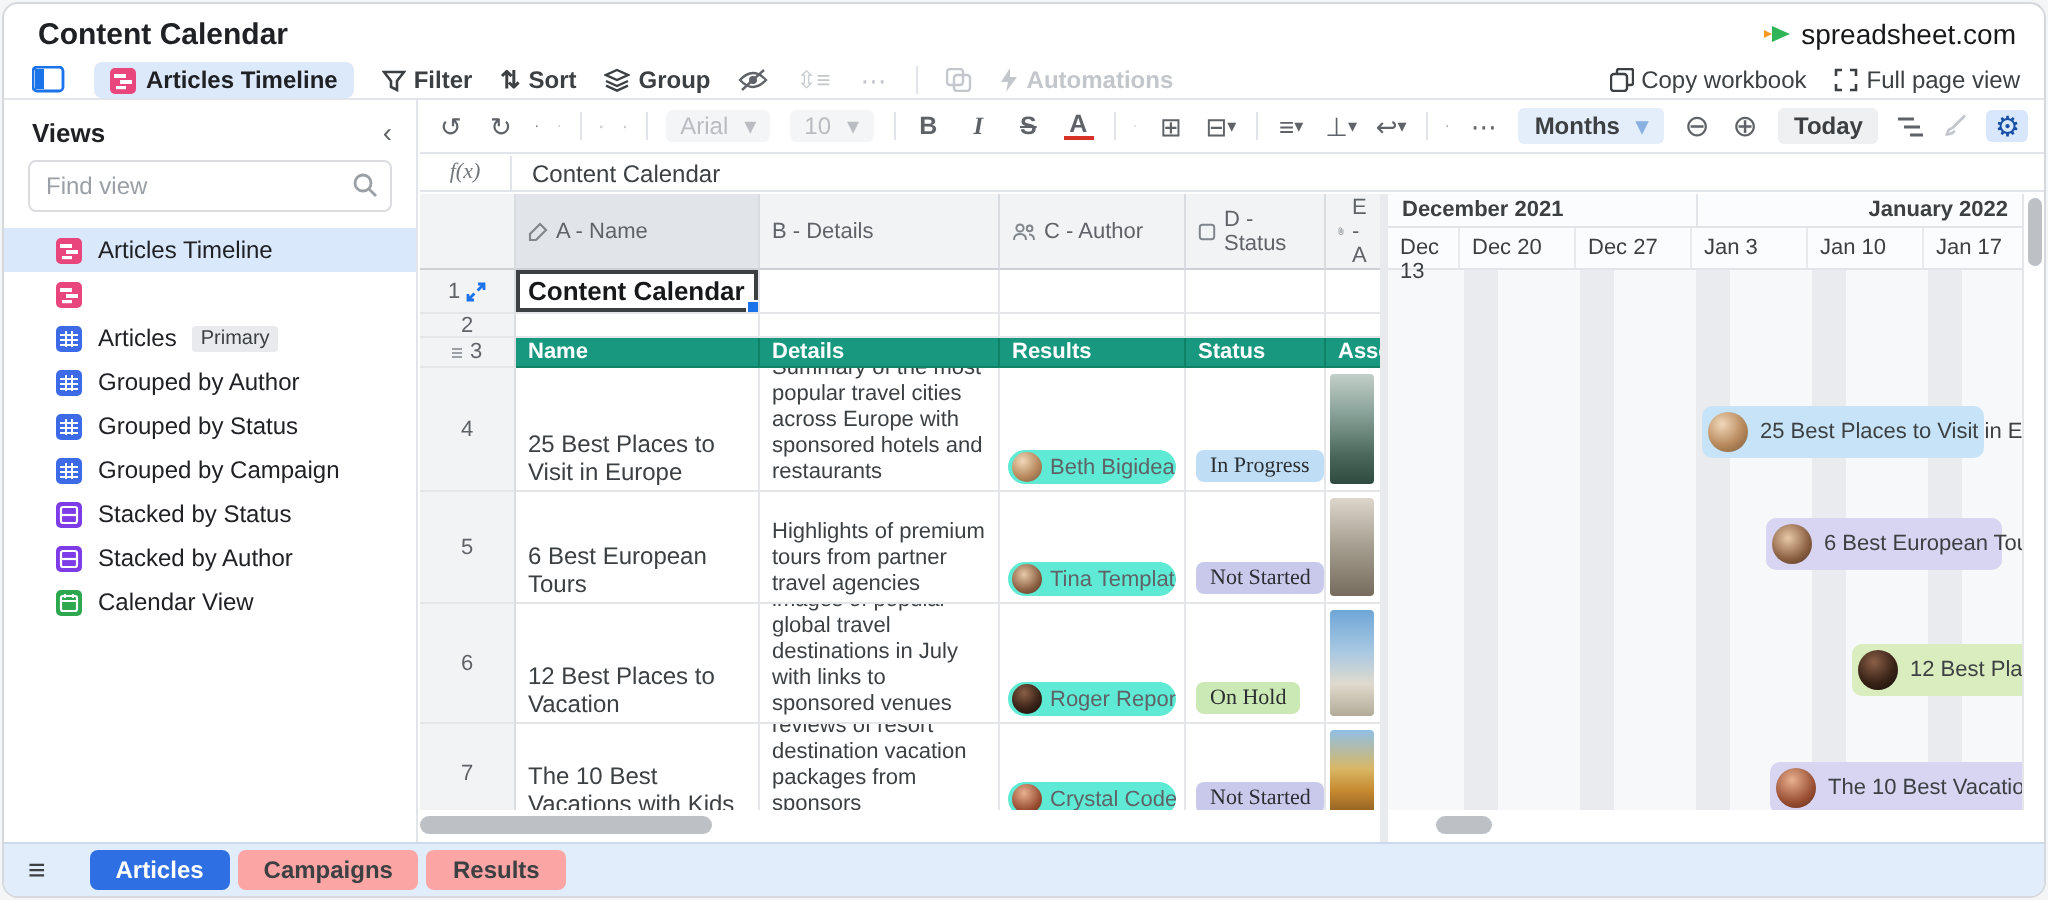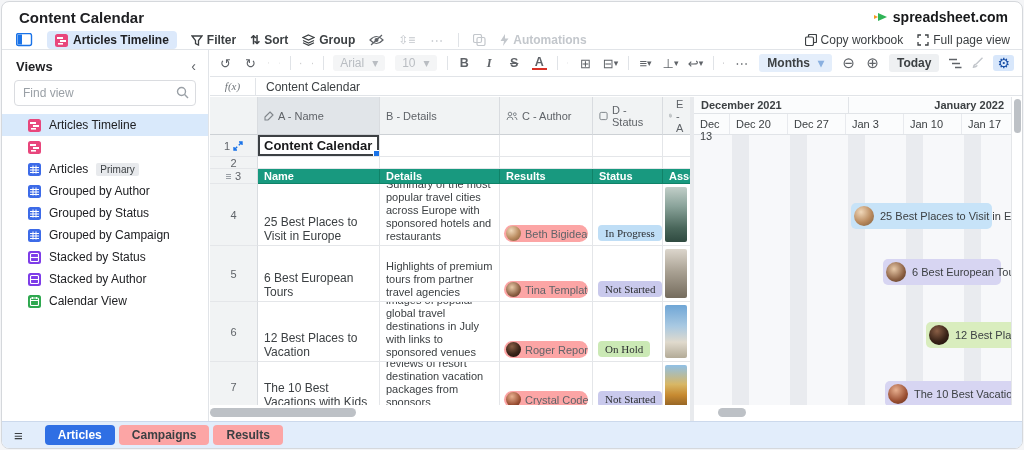--- a/index.html
+++ b/index.html
@@ -11,7 +11,7 @@
   .tophdr { position:absolute; left:0; top:0; right:0; height:28px; }
   .title { position:absolute; left:17px; top:7px; font-size:15px; font-weight:700; color:#202124; }
   .logo { position:absolute; right:14px; top:7px; display:flex; align-items:center; gap:4px;
-          font-size:14px; font-weight:700; color:#17181a; }
+          font-size:14px; font-weight:400; color:#17181a; }
   
   .vtb { position:absolute; left:0; top:28px; right:0; height:20px; display:flex; align-items:center; gap:14px; padding-left:14px; }
   .vtb .chip { display:flex; align-items:center; gap:5px; background:#dcE9fb; border-radius:4px;

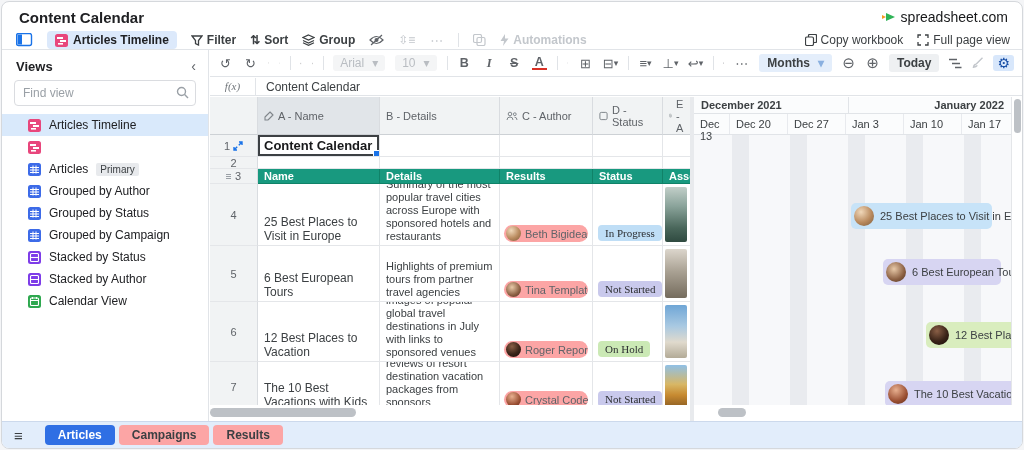--- a/index.html
+++ b/index.html
@@ -89,7 +89,7 @@
   .namecell { display:flex; align-items:flex-end; padding:2px 6px; font-size:12px; color:#3c4043; line-height:14px; }
   .detcell  { display:flex; align-items:flex-end; padding:2px 6px; font-size:11px; color:#3c4043; line-height:13px; }
   .authcell { display:flex; align-items:flex-end; padding:3px 4px; }
-  .achip { display:flex; align-items:center; gap:4px; background:#fca5a5; border-radius:10px;
+  .achip { display:flex; align-items:center; gap:4px; background:#5eead4; border-radius:10px;
            padding:1px 6px 1px 2px; font-size:11px; color:#5f6368; white-space:nowrap; max-width:100%; overflow:hidden;text-align:right; }
   .av { width:15px; height:15px; border-radius:50%; flex:0 0 auto; }
   .statcell { display:flex; align-items:flex-end; padding:4px 5px; }

